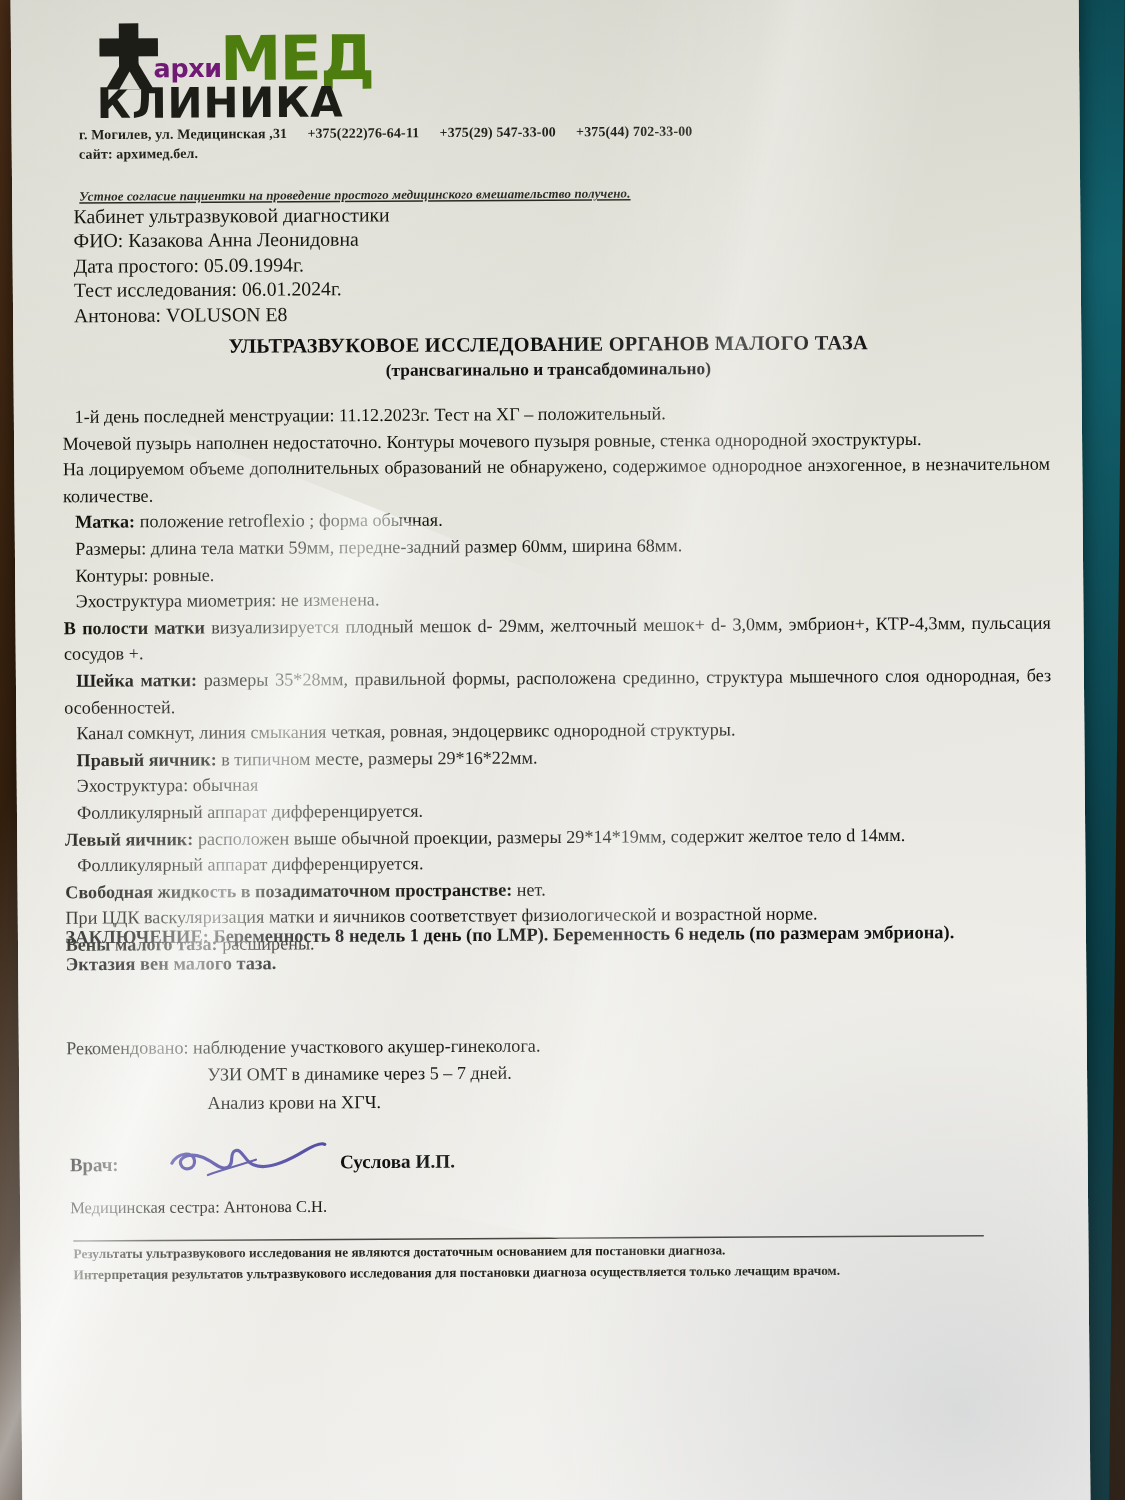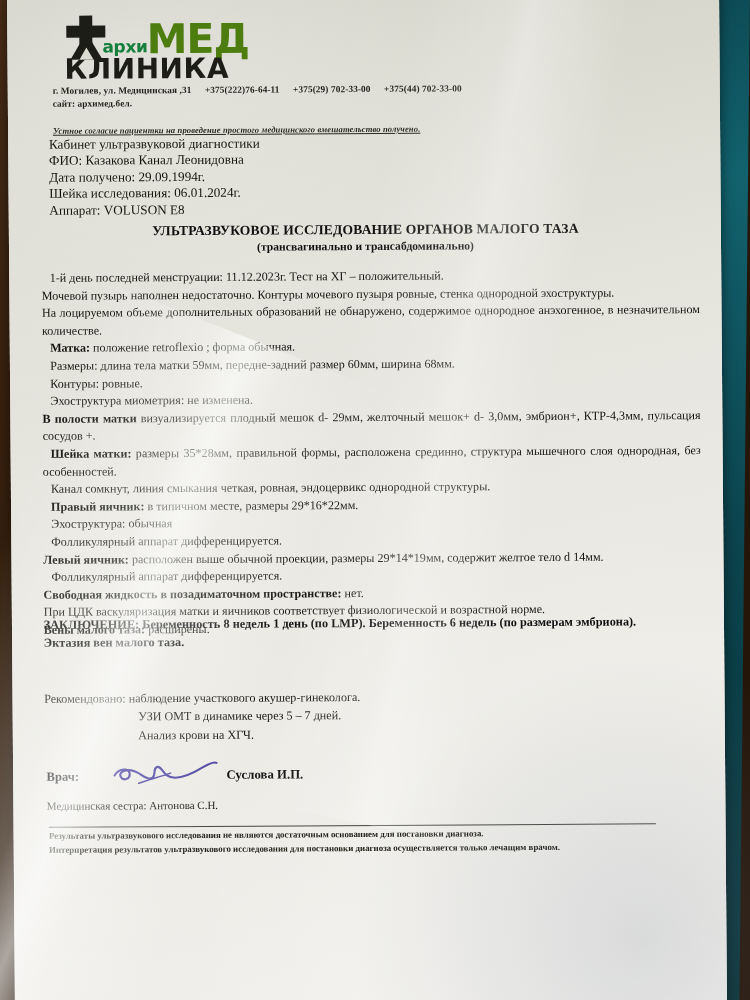--- a/index.html
+++ b/index.html
@@ -71,7 +71,7 @@
     border-left:16px solid transparent;border-right:16px solid transparent;border-bottom:27px solid #1d1d18;}
   .logo-mark .tri-in{position:absolute;left:15px;bottom:0;width:0;height:0;
     border-left:7px solid transparent;border-right:7px solid transparent;border-bottom:12px solid #dcdbd2;}
-  .logo-arhi{font-family:"DejaVu Sans",sans-serif;font-weight:700;font-size:17px;letter-spacing:-.3px;color:#15803d;margin:0 0 3px -4px;text-align:right;}
+  .logo-arhi{font-family:"DejaVu Sans",sans-serif;font-weight:700;font-size:17px;letter-spacing:-.3px;color:#701a75;margin:0 0 3px -4px;text-align:right;}
   .logo-med{font-family:"DejaVu Sans",sans-serif;font-weight:700;font-size:41px;letter-spacing:-1px;color:#4d7c0f;margin-left:-1px;line-height:.95;}
   .logo-klinika{font-family:"DejaVu Sans",sans-serif;font-weight:700;font-size:28px;letter-spacing:.5px;color:#1d1d18;margin:-4px 0 0 0;line-height:1;}
   .contacts{position:absolute;left:44px;top:92px;width:450px;

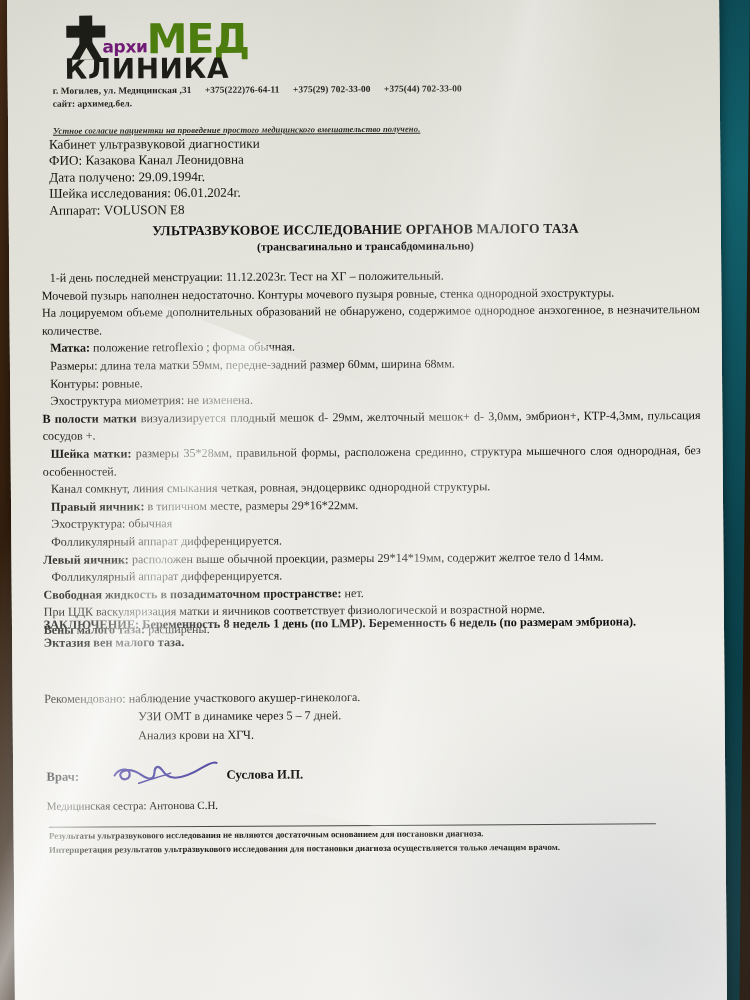--- a/index.html
+++ b/index.html
@@ -142,7 +142,7 @@
         <div class="line1">
           <span>г. Могилев, ул. Медицинская ,31</span>
           <span>+375(222)76-64-11</span>
-          <span>+375(29) 702-33-00</span>
+          <span>+375(29) 547-33-00</span>
           <span>+375(44) 702-33-00</span>
         </div>
         <div class="line2">сайт: архимед.бел.</div>

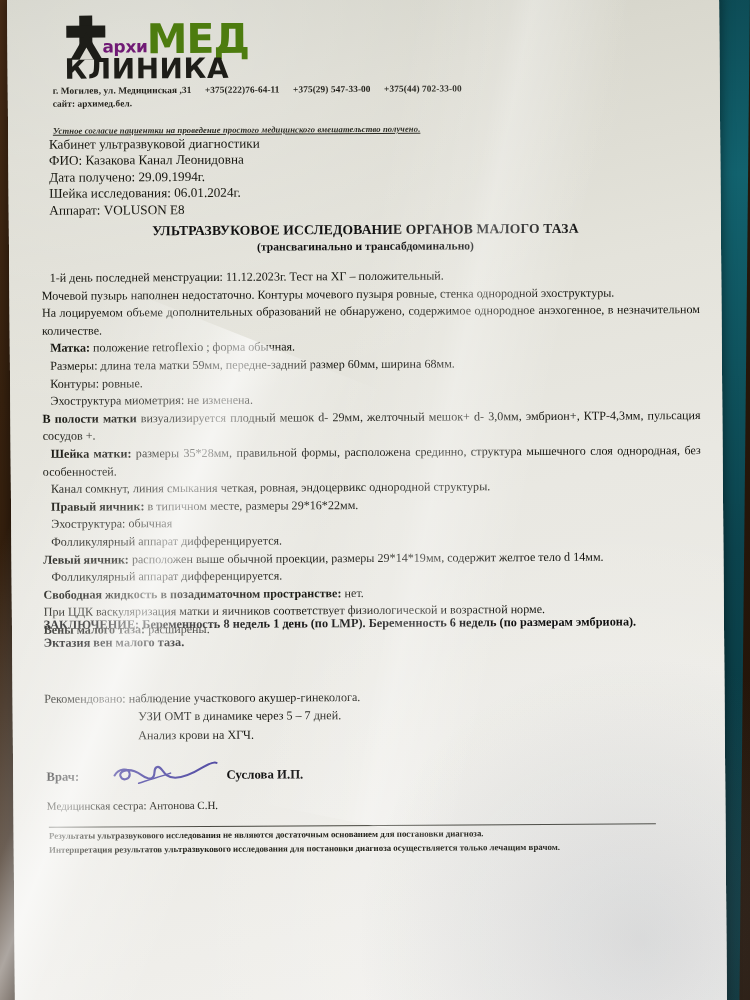--- a/index.html
+++ b/index.html
@@ -154,7 +154,7 @@
         <div>Кабинет ультразвуковой диагностики</div>
         <div>
           <span>ФИО:</span>
-          <span>Казакова Канал Леонидовна</span>
+          <span>Казакова Анна Леонидовна</span>
         </div>
         <div>
           <span>Дата получено:</span>

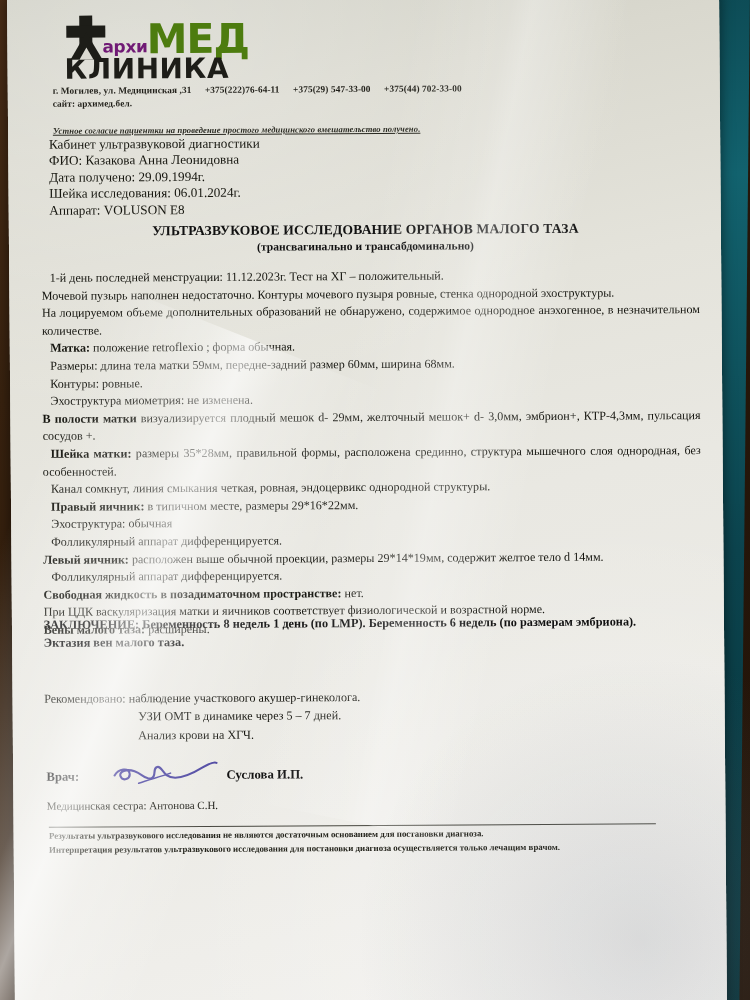--- a/index.html
+++ b/index.html
@@ -157,7 +157,7 @@
           <span>Казакова Анна Леонидовна</span>
         </div>
         <div>
-          <span>Дата получено:</span>
+          <span>Дата простого:</span>
           <span>29.09.1994г.</span>
         </div>
         <div>

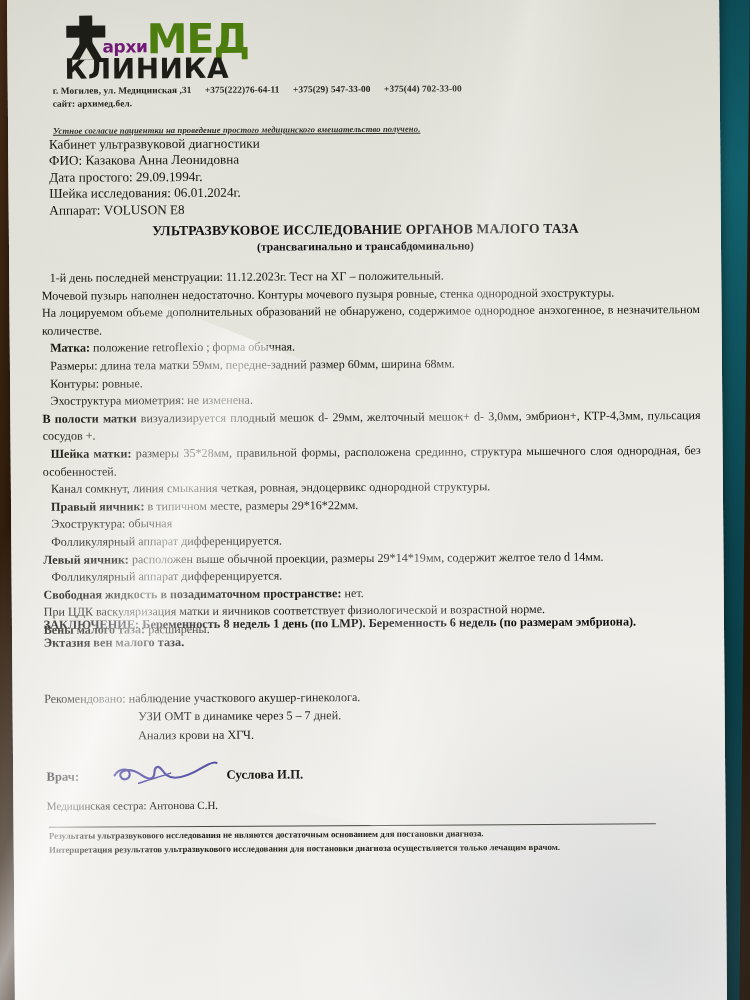--- a/index.html
+++ b/index.html
@@ -158,7 +158,7 @@
         </div>
         <div>
           <span>Дата простого:</span>
-          <span>29.09.1994г.</span>
+          <span>05.09.1994г.</span>
         </div>
         <div>
           <span>Шейка исследования:</span>

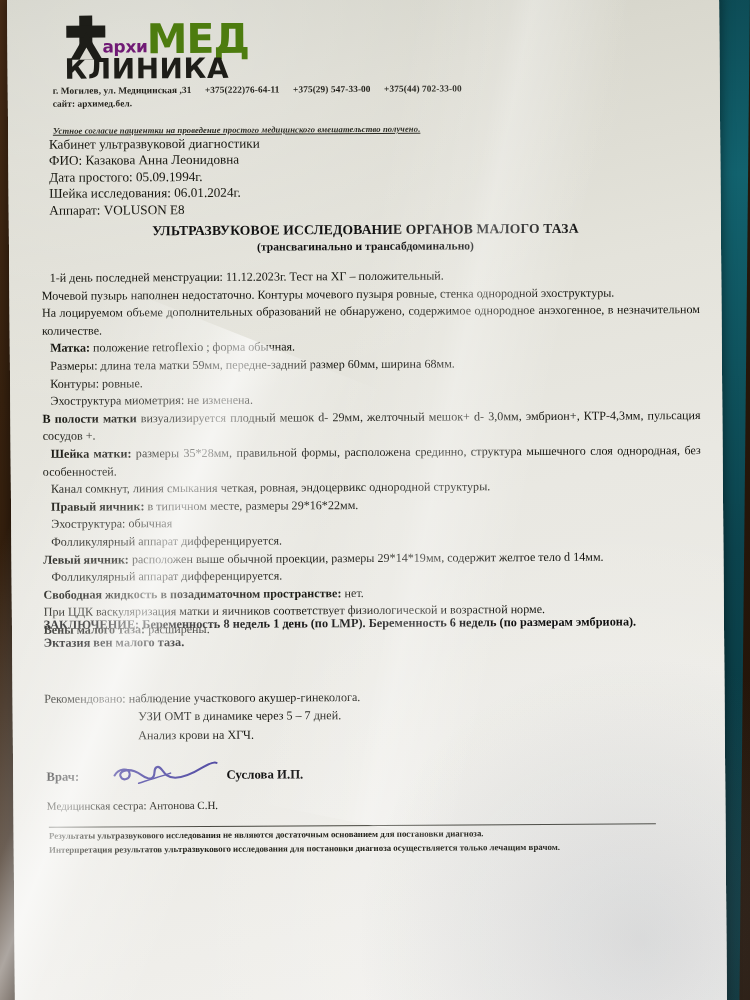--- a/index.html
+++ b/index.html
@@ -161,7 +161,7 @@
           <span>05.09.1994г.</span>
         </div>
         <div>
-          <span>Шейка исследования:</span>
+          <span>Тест исследования:</span>
           <span>06.01.2024г.</span>
         </div>
         <div>

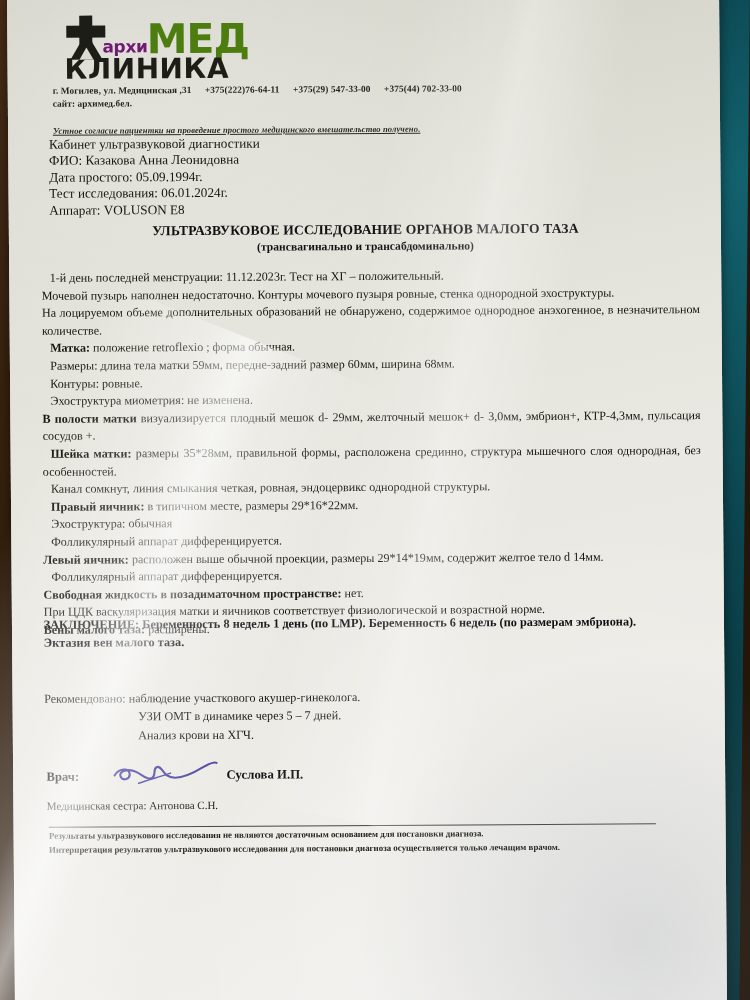--- a/index.html
+++ b/index.html
@@ -165,7 +165,7 @@
           <span>06.01.2024г.</span>
         </div>
         <div>
-          <span>Аппарат:</span>
+          <span>Антонова:</span>
           <span>VOLUSON E8</span>
         </div>
       </div>

